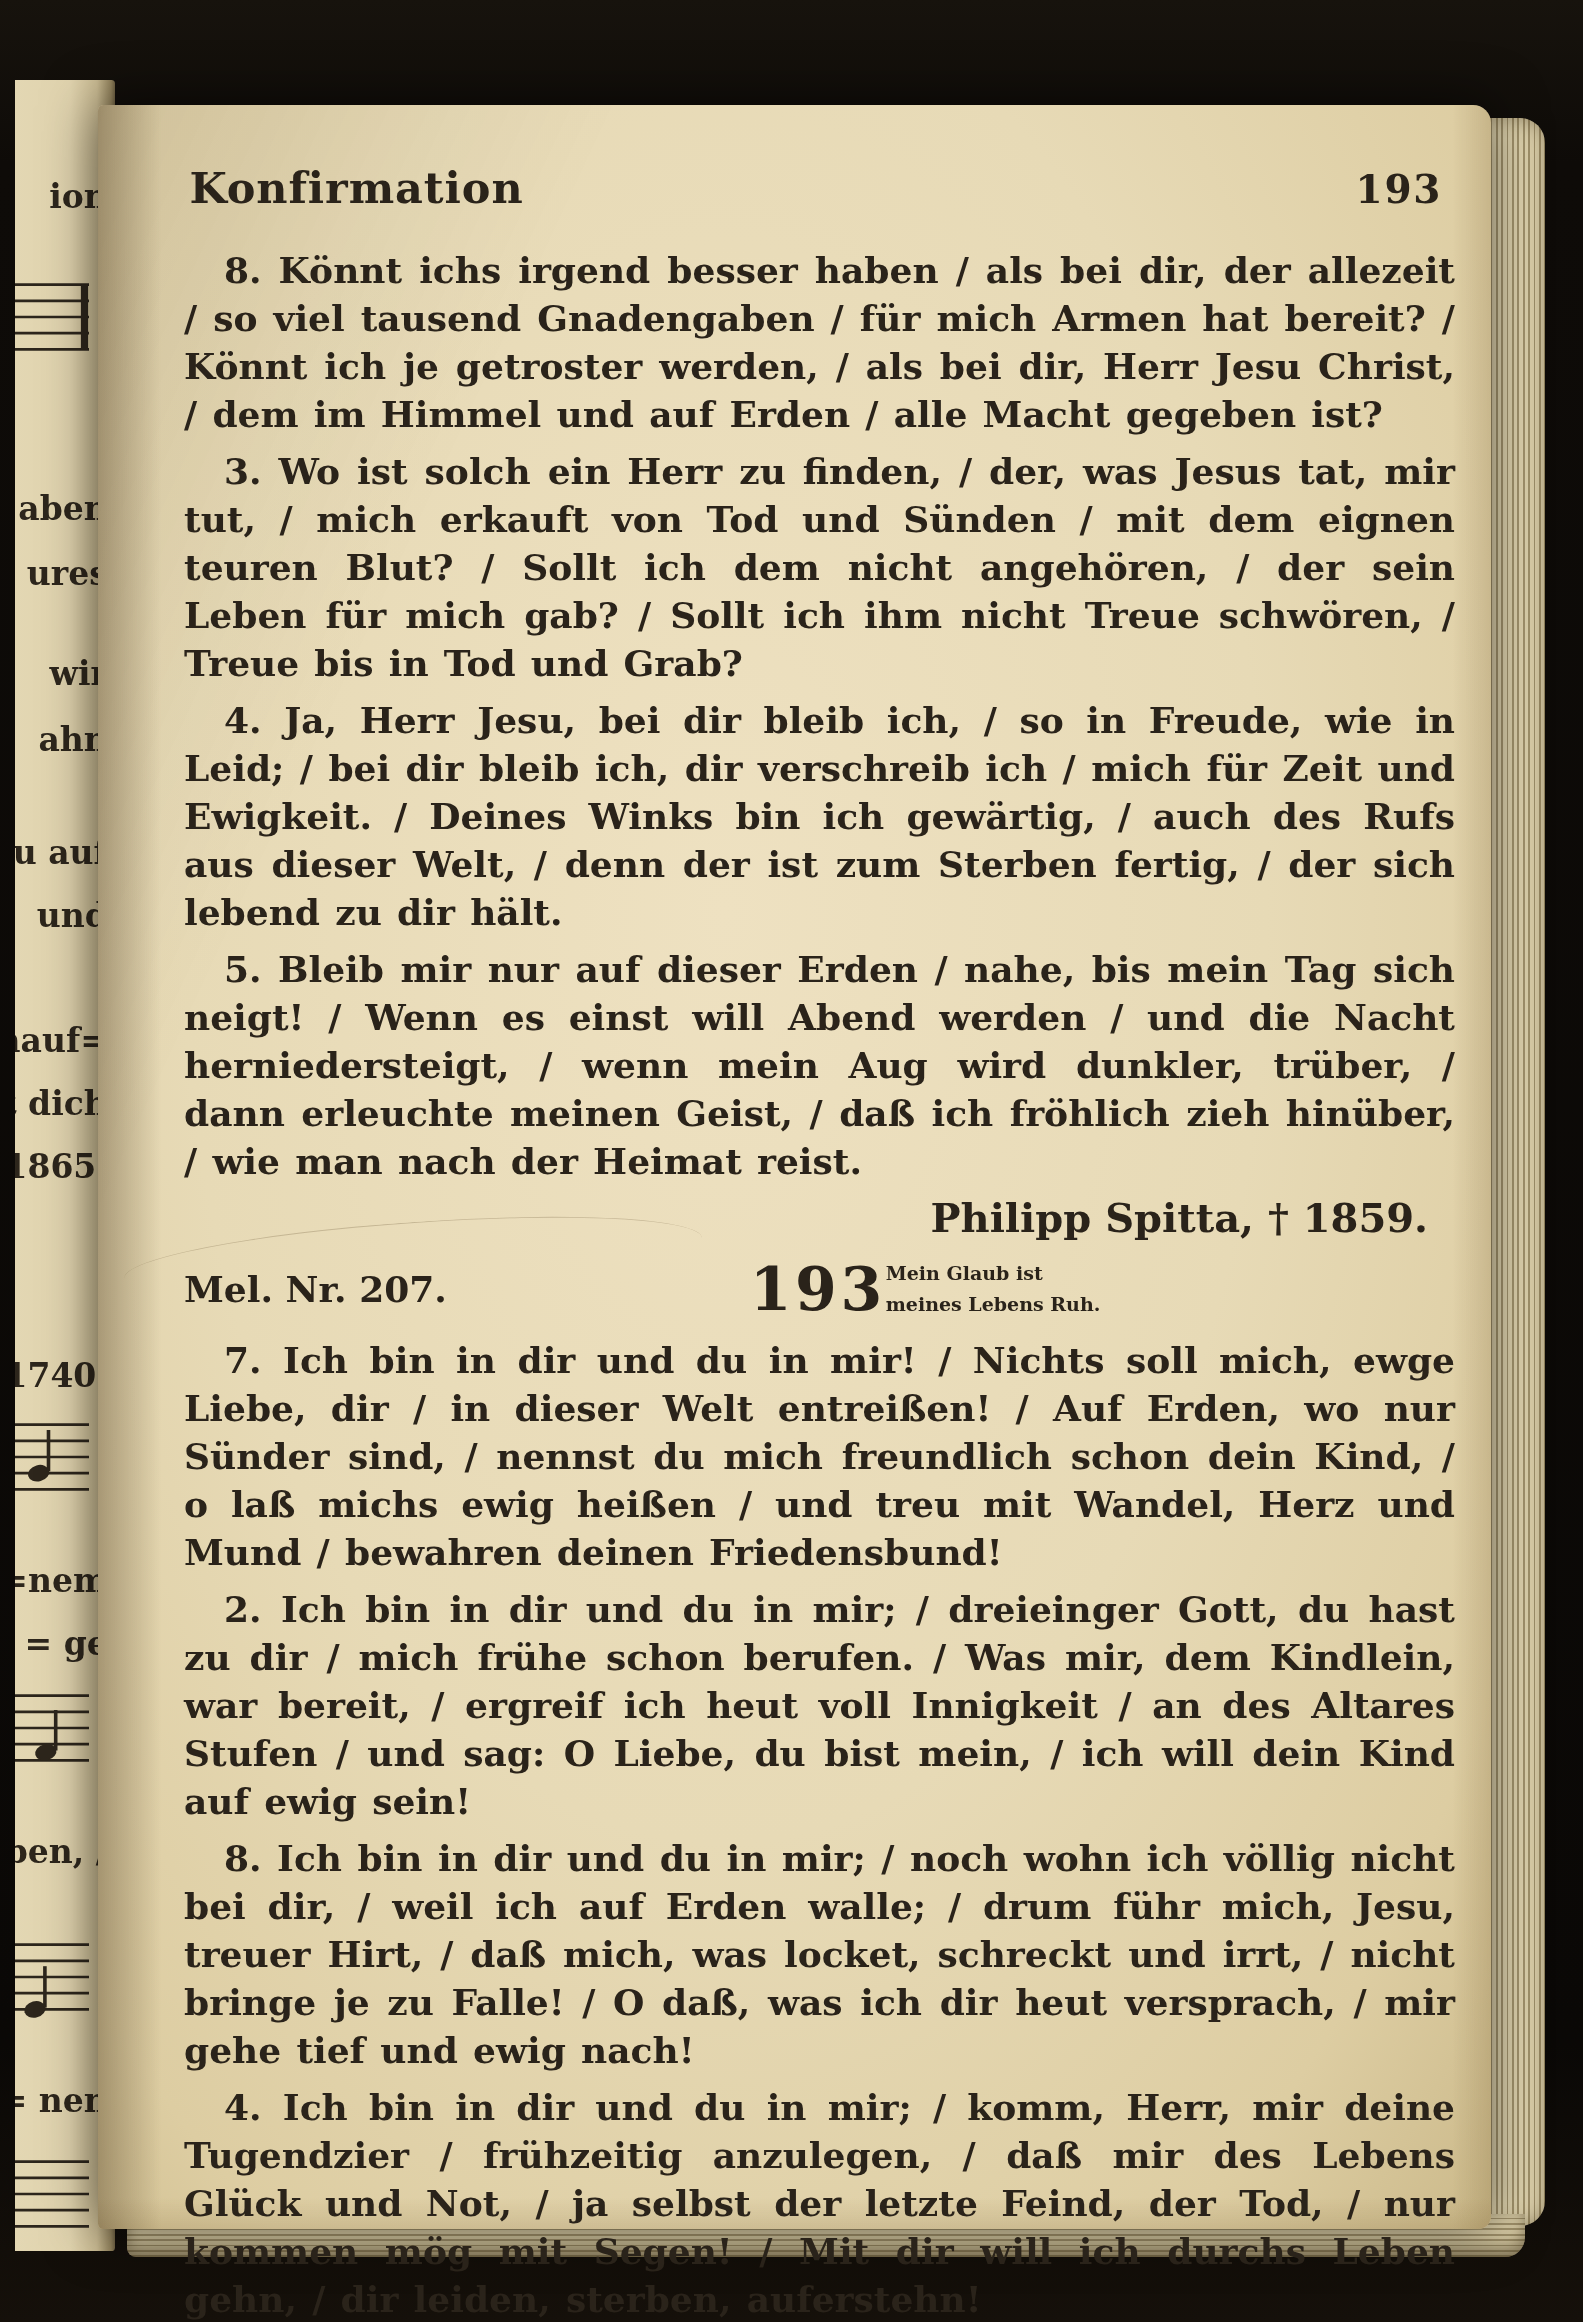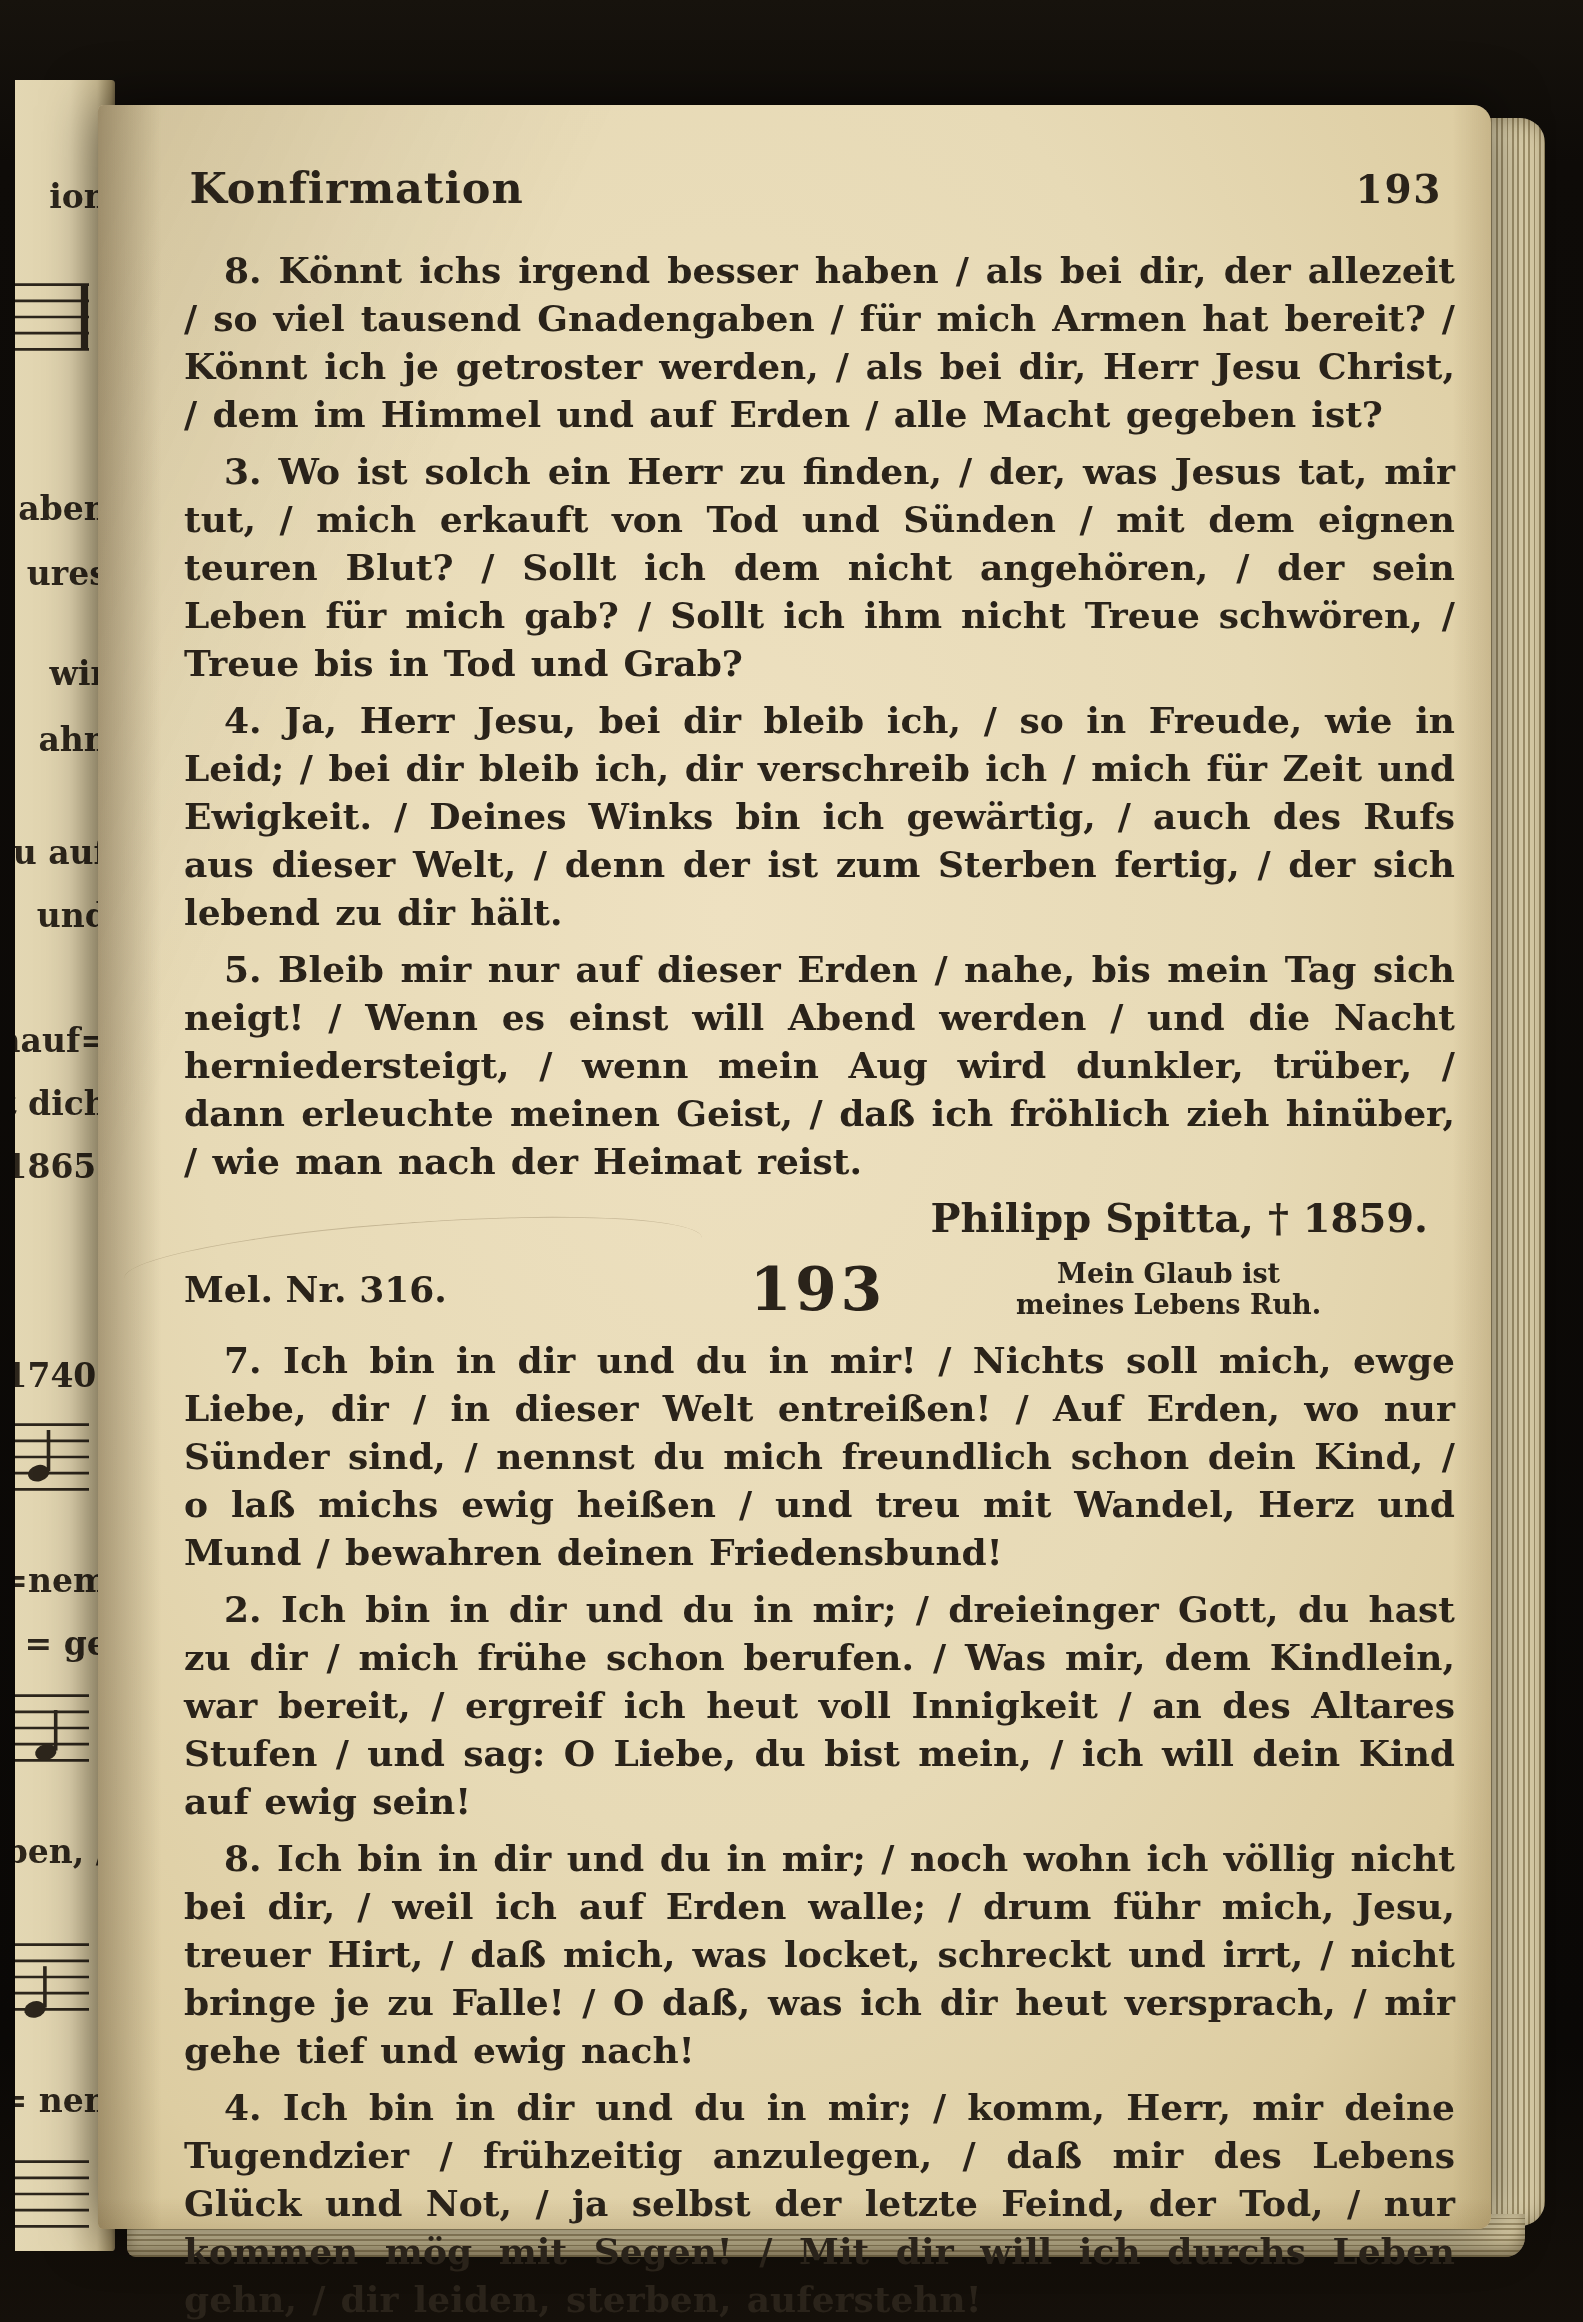--- a/index.html
+++ b/index.html
@@ -190,7 +190,7 @@
       <div class="attribution">Philipp Spitta, † 1859.</div>
 
       <div class="hymn-header">
-        <span class="melody">Mel. Nr. 316.</span>
+        <span class="melody">Mel. Nr. 207.</span>
         <span class="hymn-number">193</span>
         <span class="hymn-title">
           <span>Mein Glaub ist</span><br>

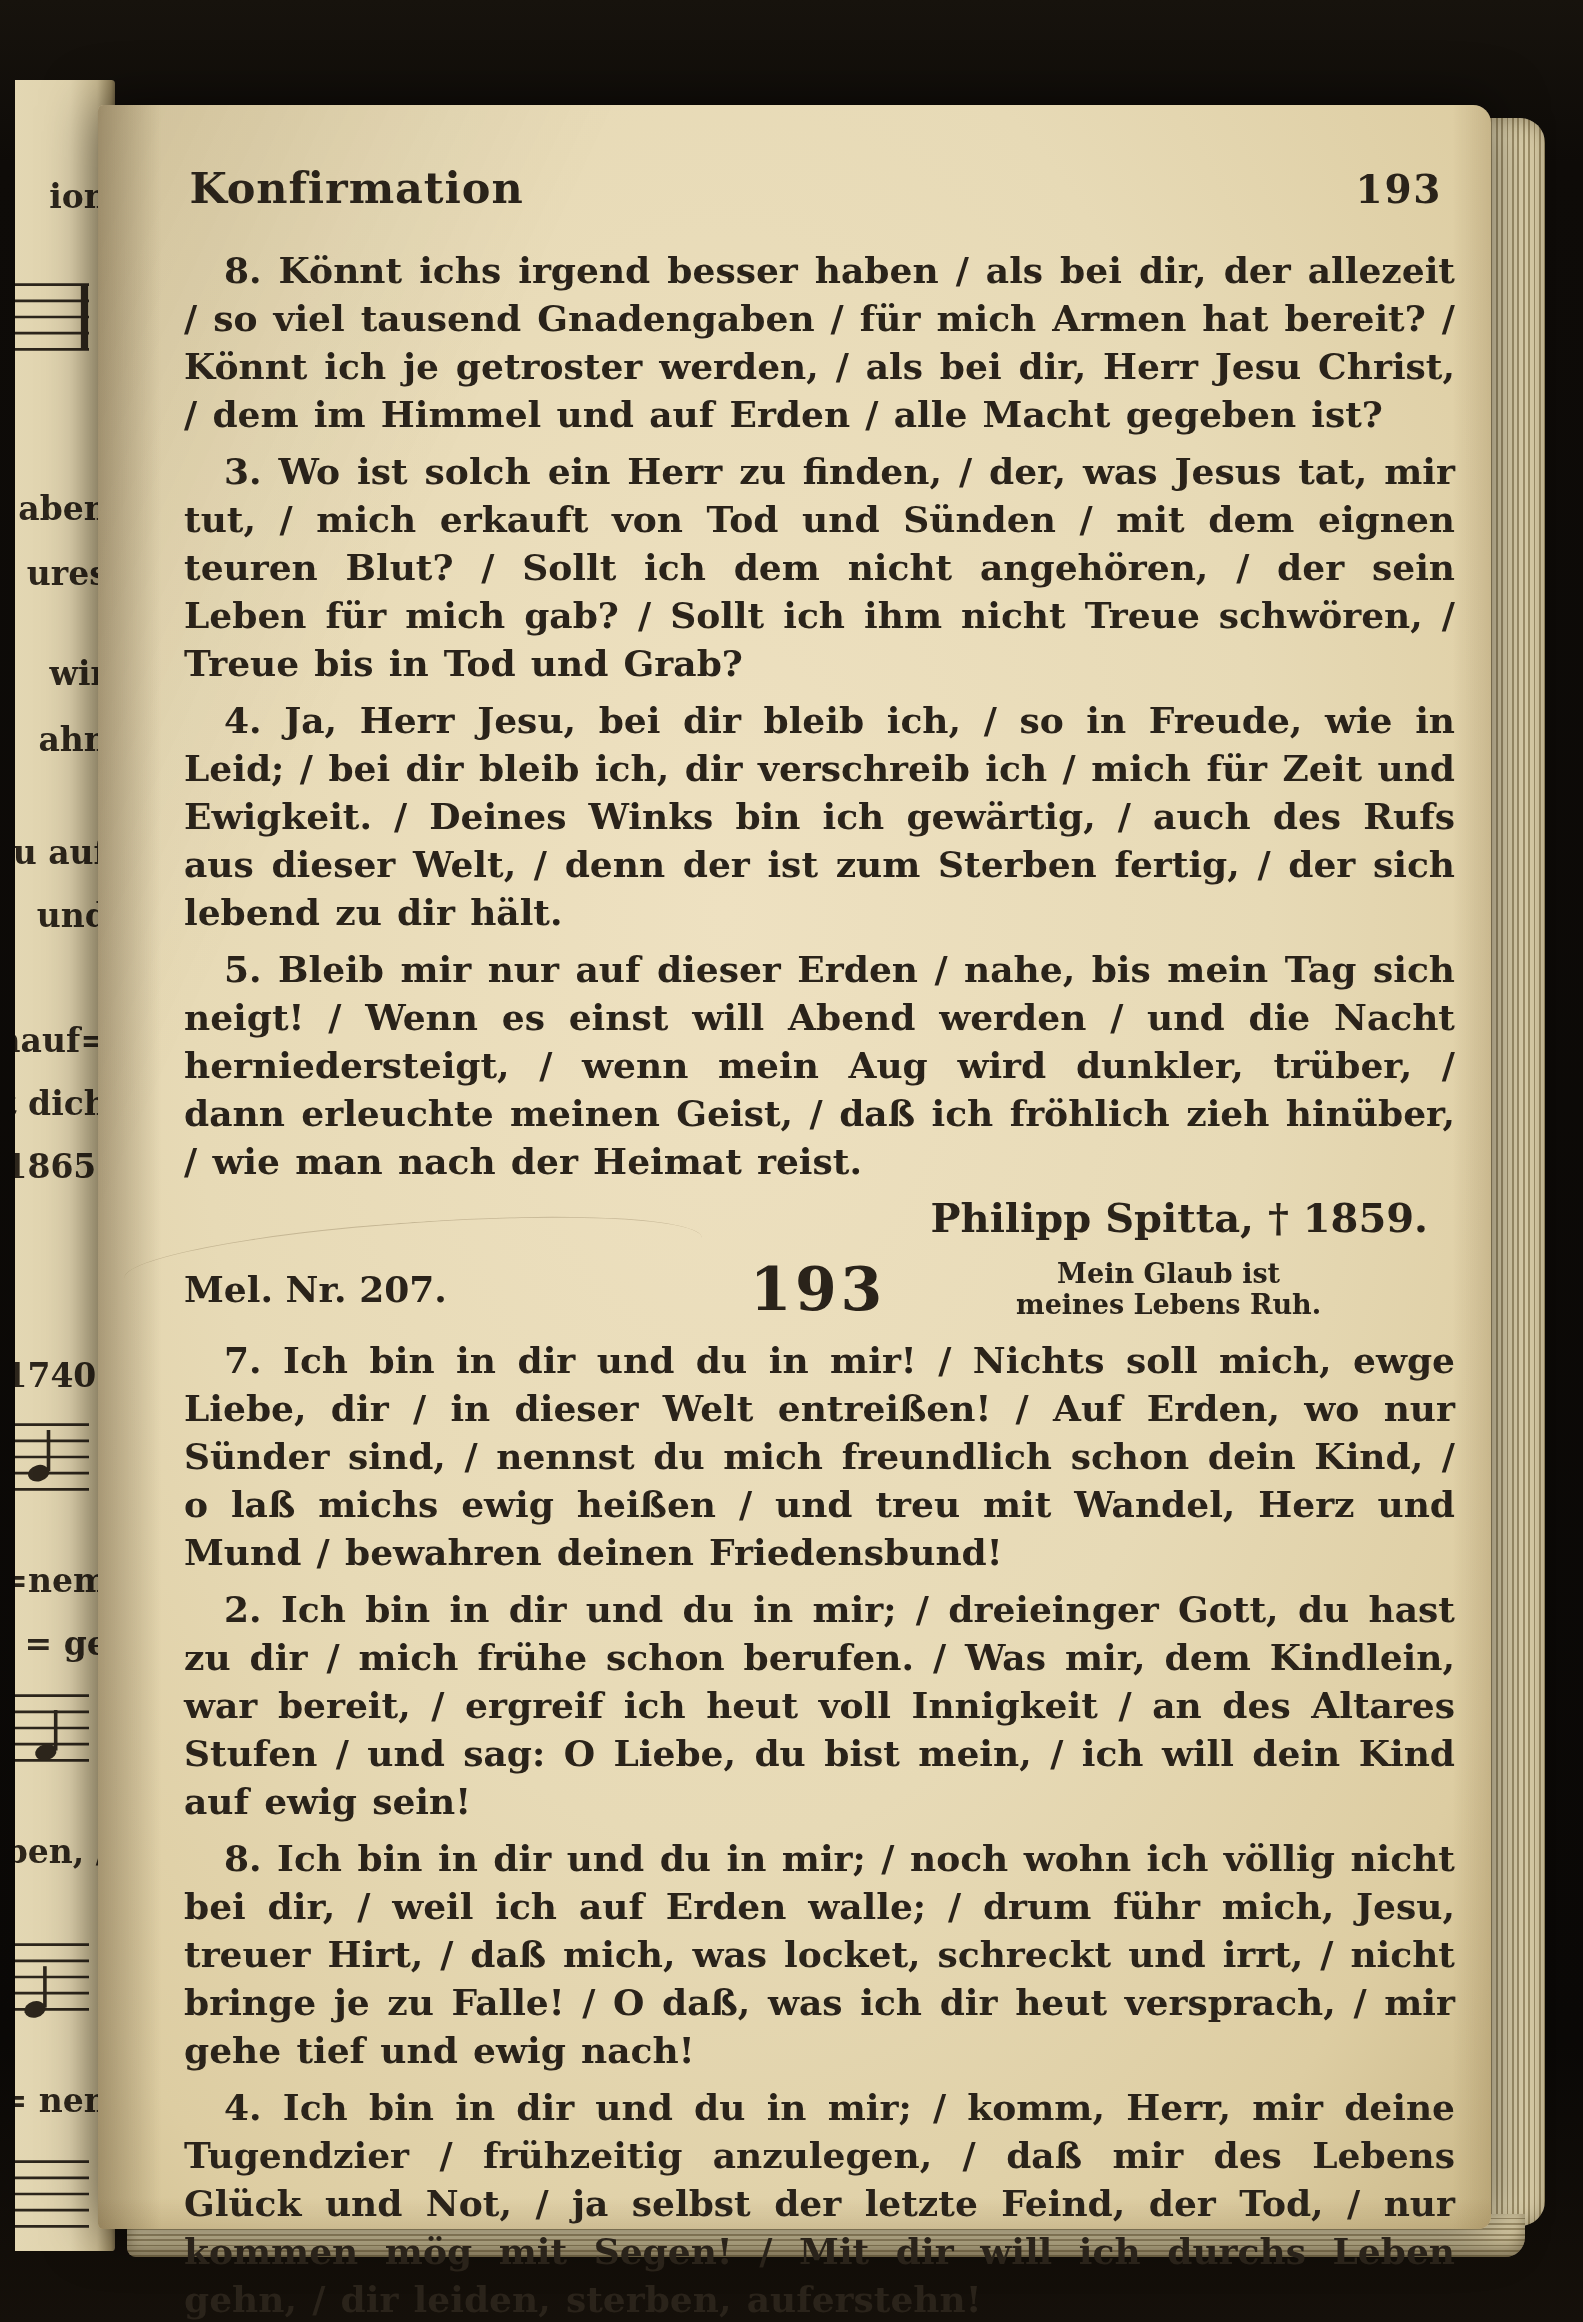--- a/index.html
+++ b/index.html
@@ -65,7 +65,7 @@
   .hymn-header{ display:flex; align-items:center; margin:3.6px 0 12.7px; }
   .melody{ flex:1; font-weight:bold; font-size:36px; }
   .hymn-number{ flex:0 0 auto; font-weight:bold; font-size:60px; letter-spacing:3.6px; }
-  .hymn-title{ flex:1; text-align:center; font-weight:bold; font-size:27px; line-height:31px; padding-right:3.6px; }
+  .hymn-title{ flex:1; text-align:left; font-weight:bold; font-size:19px; line-height:31px; padding-right:3.6px; }
 
   .crease{
     position:absolute; left:27px; top:1117px; width:579px; height:109px;

